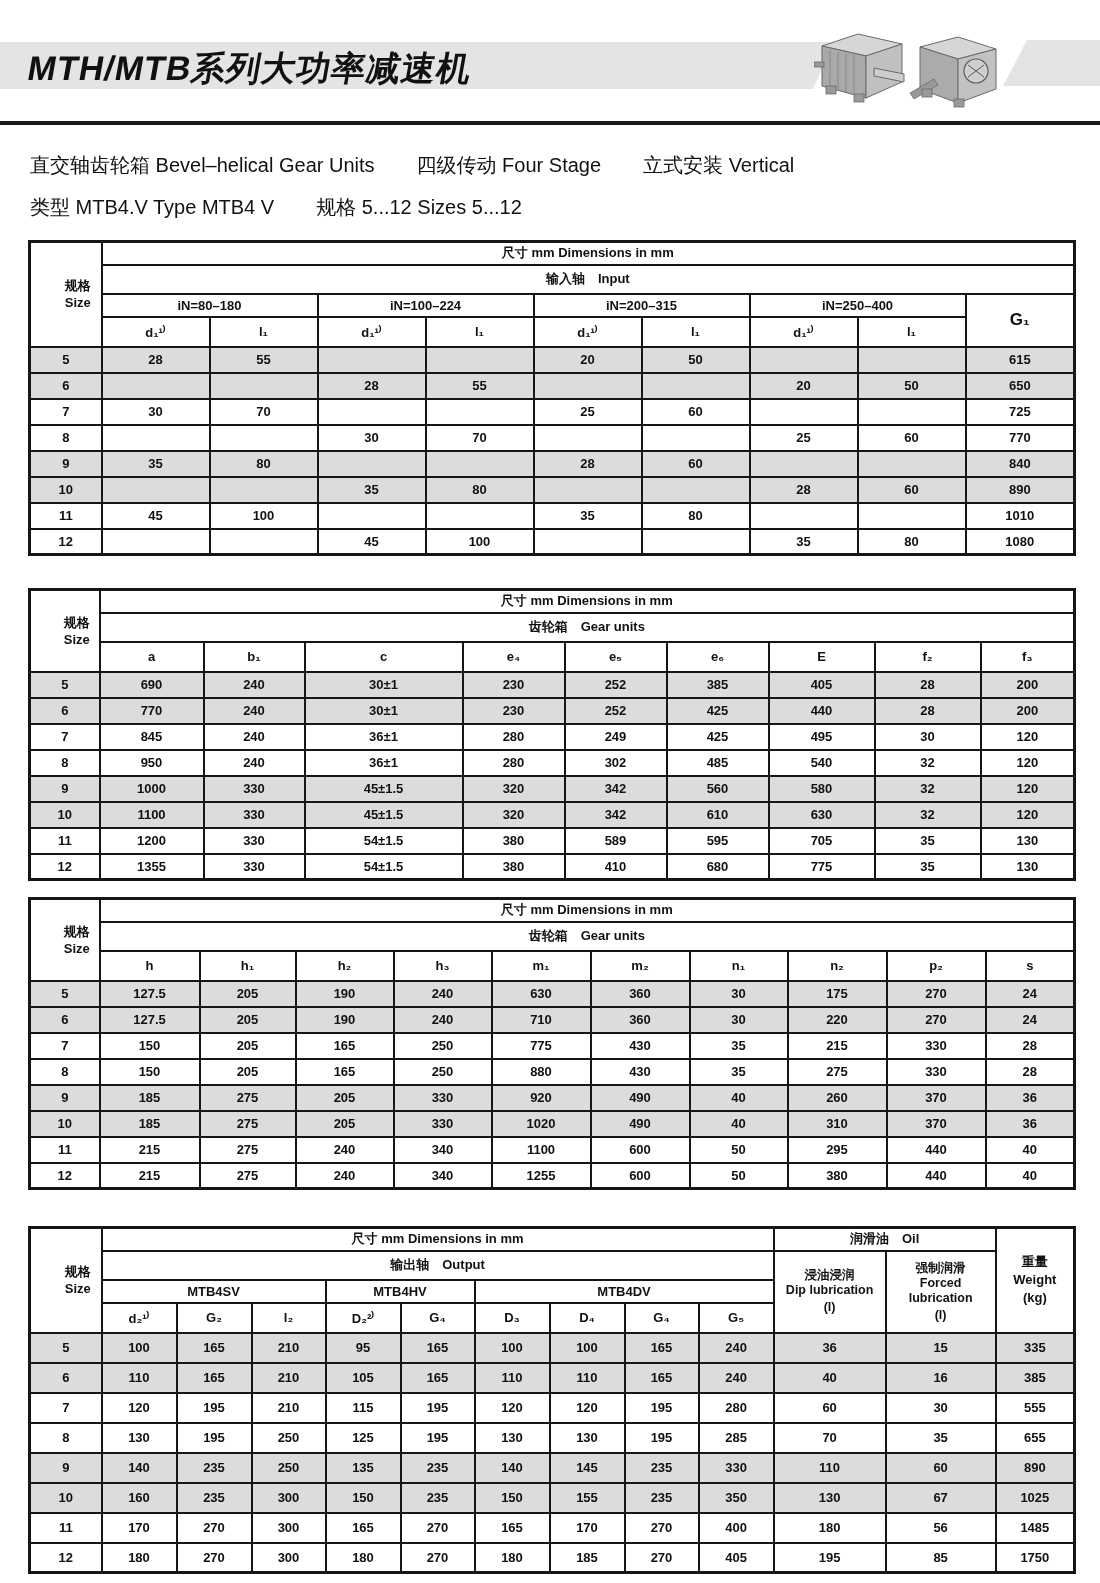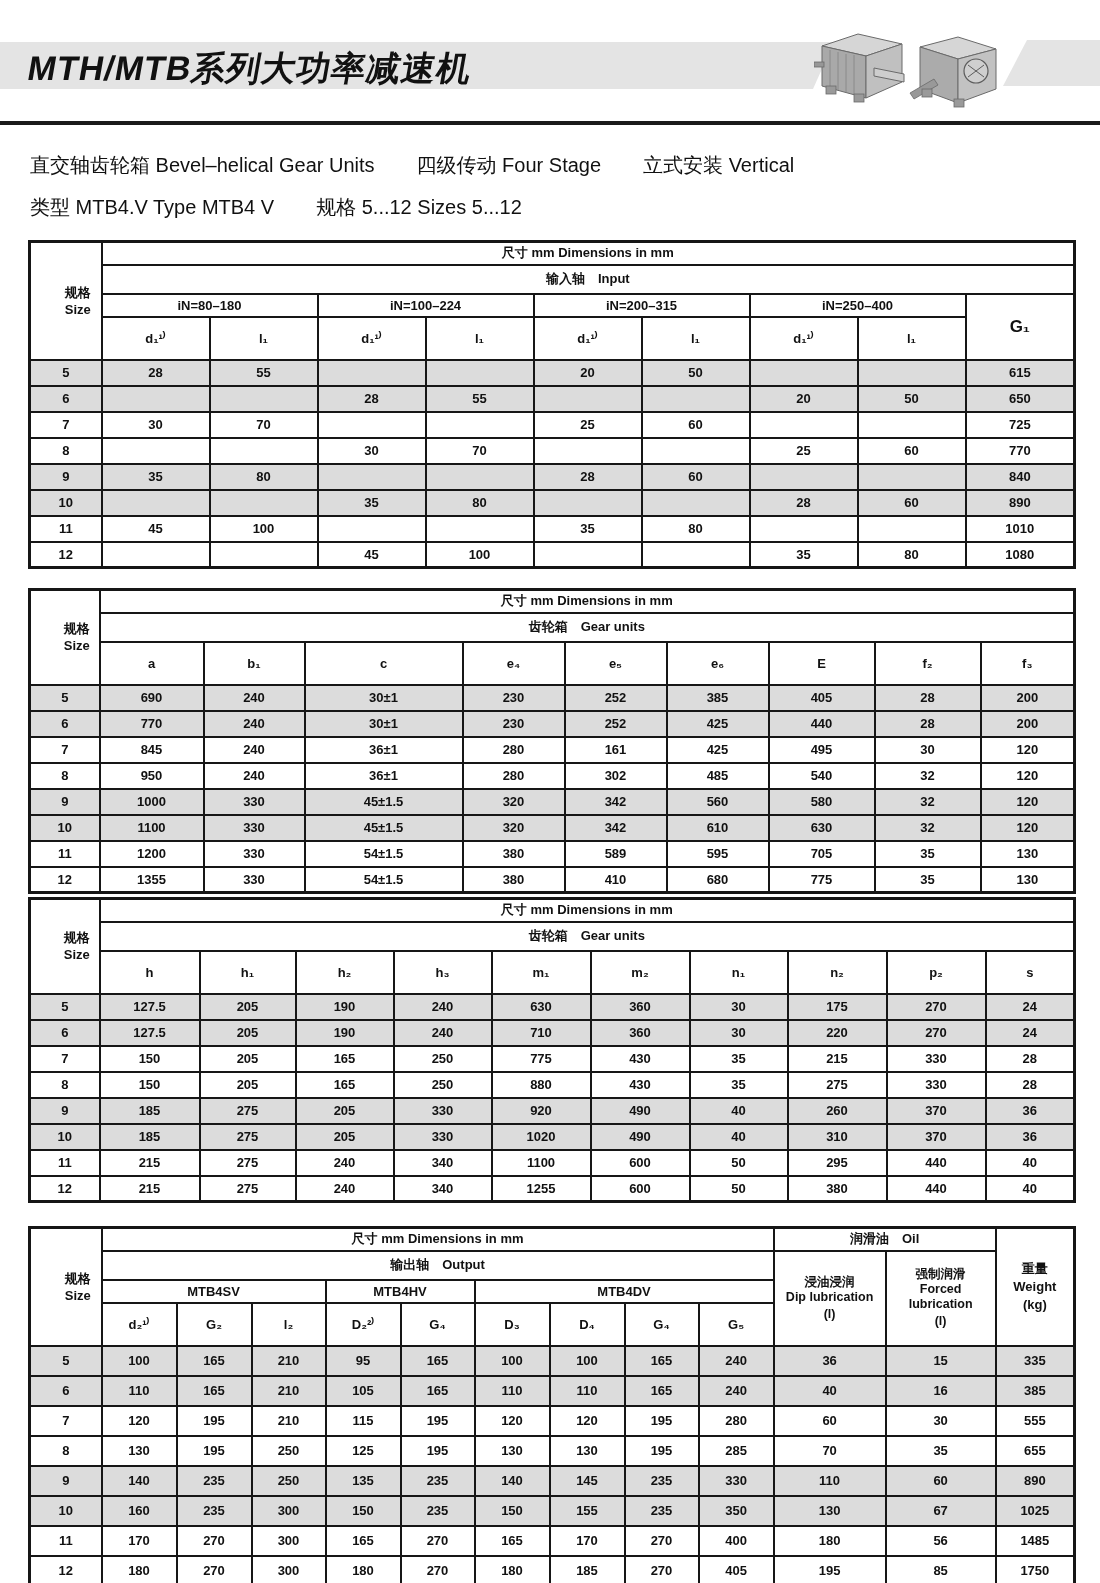--- a/index.html
+++ b/index.html
@@ -33,7 +33,7 @@
   thead tr.hr1 th { height:23px; }
   thead tr.hr2 th { height:29px; }
   thead tr.hr3 th { height:23px; }
-  thead tr.hr4 th { height:43px;margin-top:20px; }
+  thead tr.hr4 th { height:30px;margin-top:20px; }
   .t13 tbody td, .t13 tbody th { height:26px; }
   .t4 tbody td, .t4 tbody th { height:30px; }
   tbody tr.shaded th, tbody tr.shaded td { background:var(--shade,#dcdcdc); }

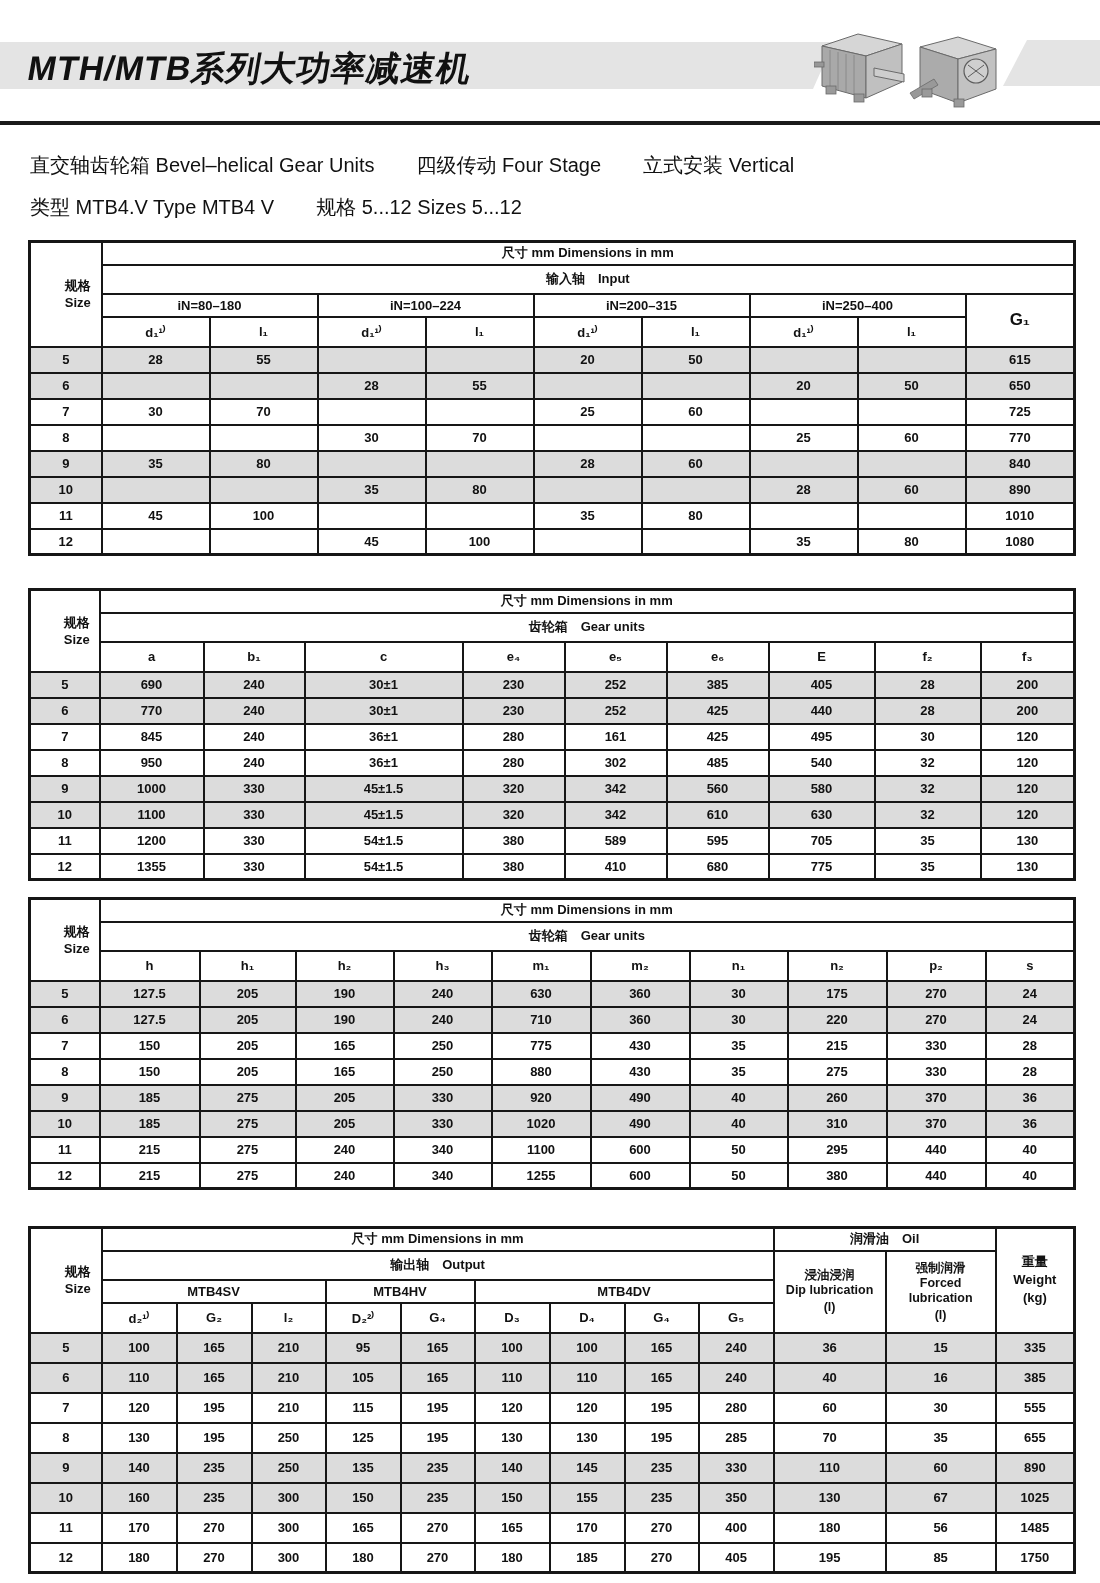--- a/index.html
+++ b/index.html
@@ -302,7 +302,7 @@
             <td>240</td>
             <td>36±1</td>
             <td>280</td>
-            <td>161</td>
+            <td>249</td>
             <td>425</td>
             <td>495</td>
             <td>30</td>

